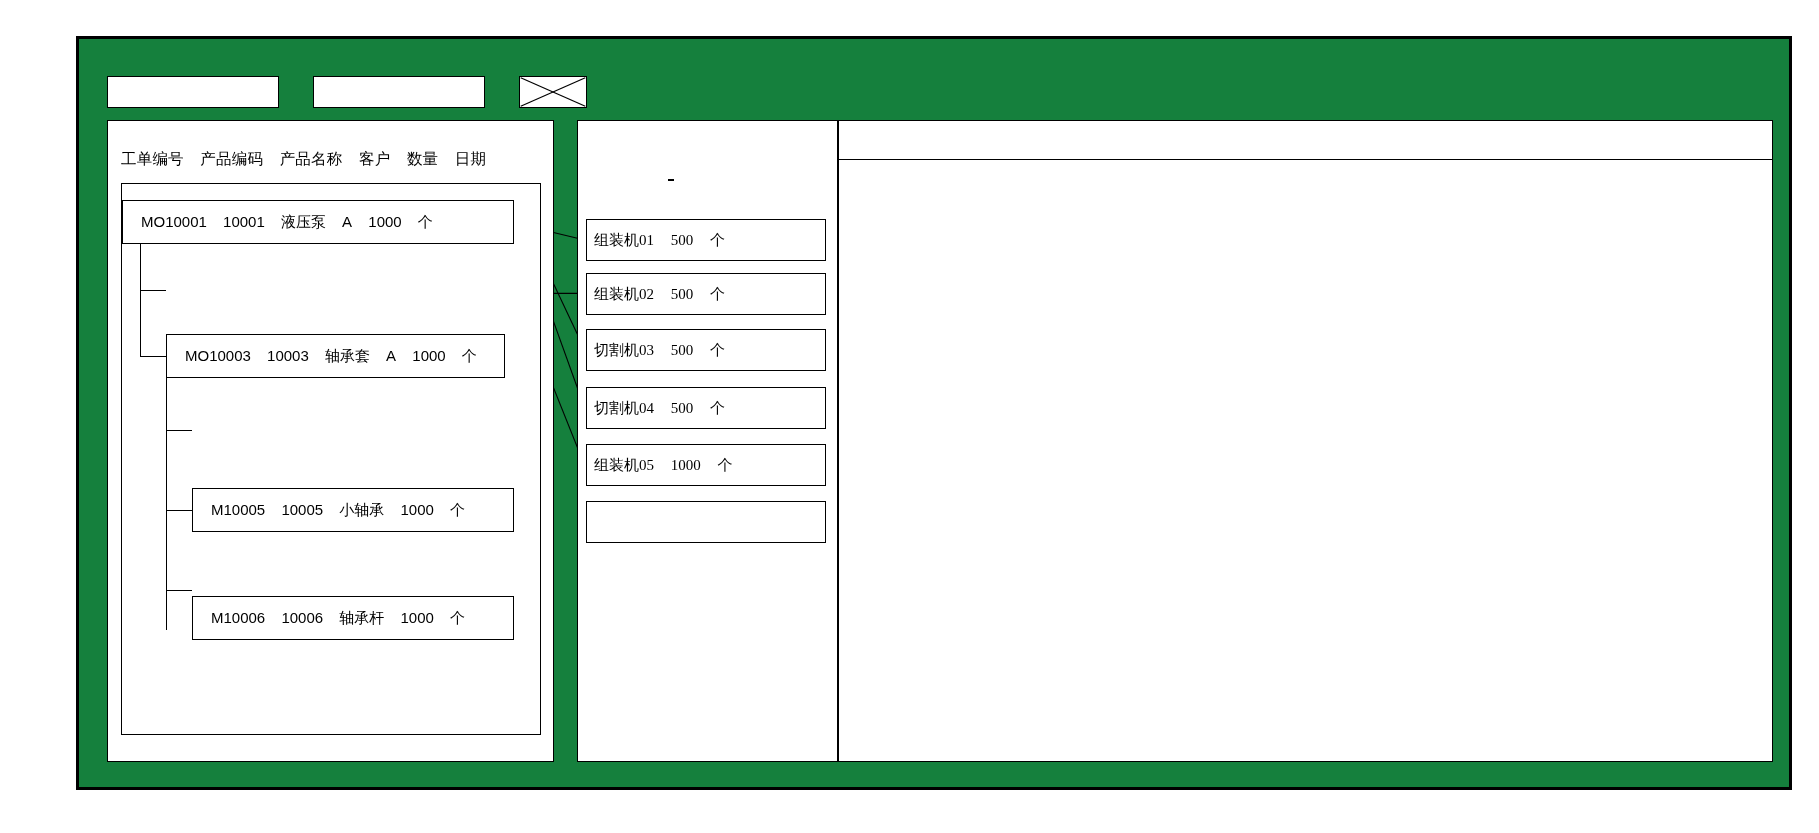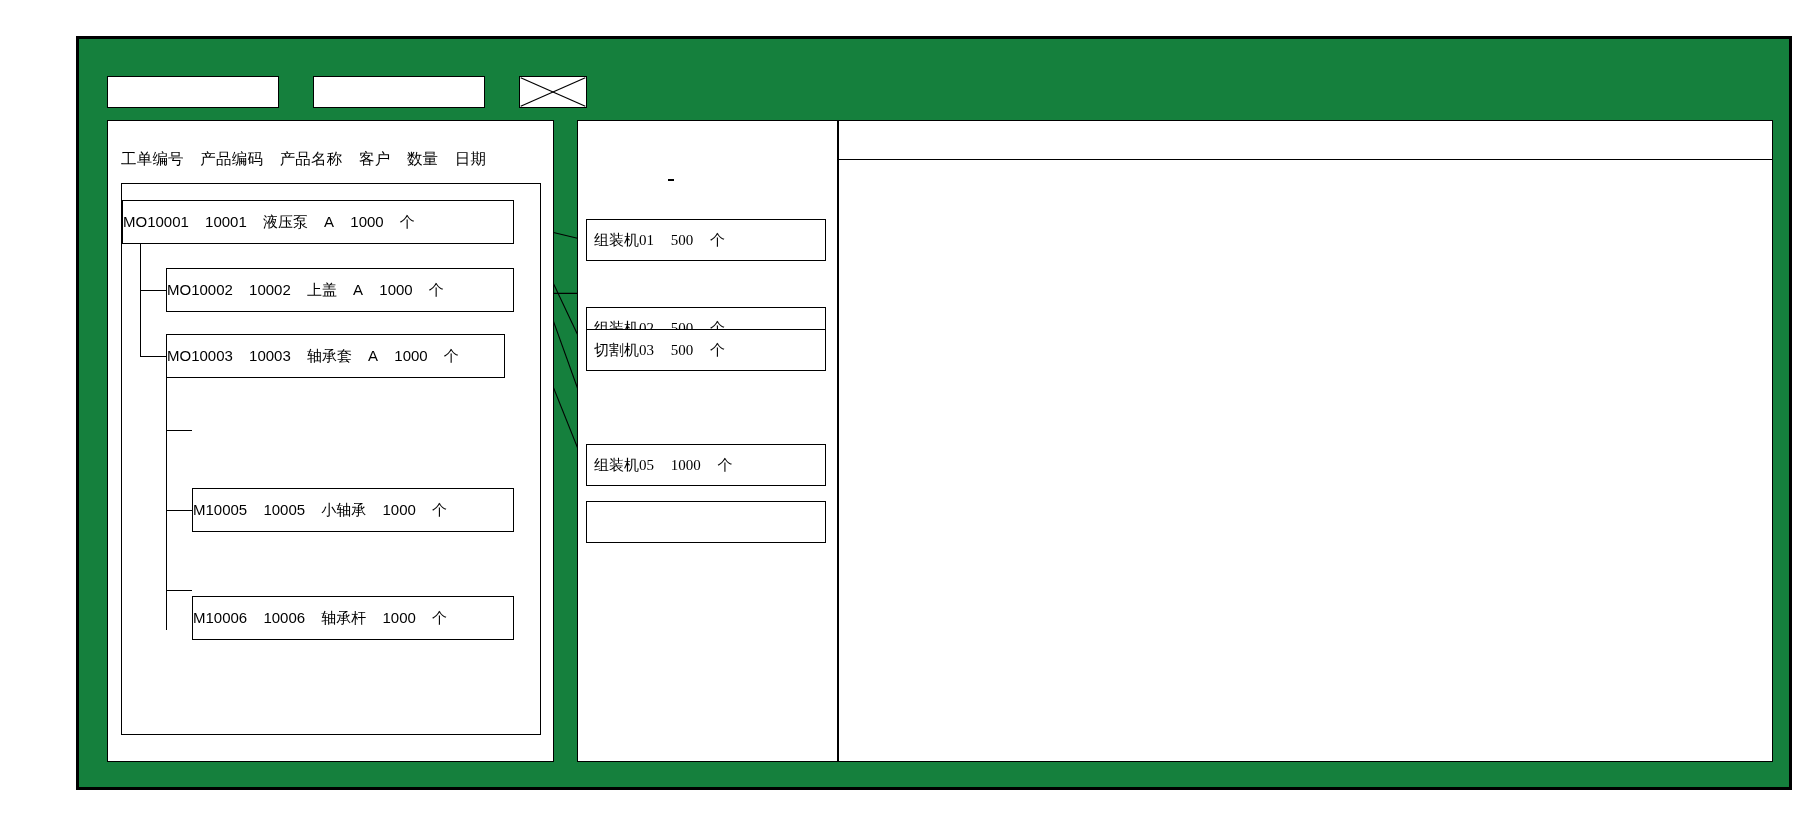--- a/index.html
+++ b/index.html
@@ -109,7 +109,7 @@
     white-space: nowrap;
     font-size: 15px;
   }
-  .wo-row .cells { }
+  .wo-row .cells { padding-left: 18px; }
   .wo-row .cells span { margin-right: 12px; }
 
   

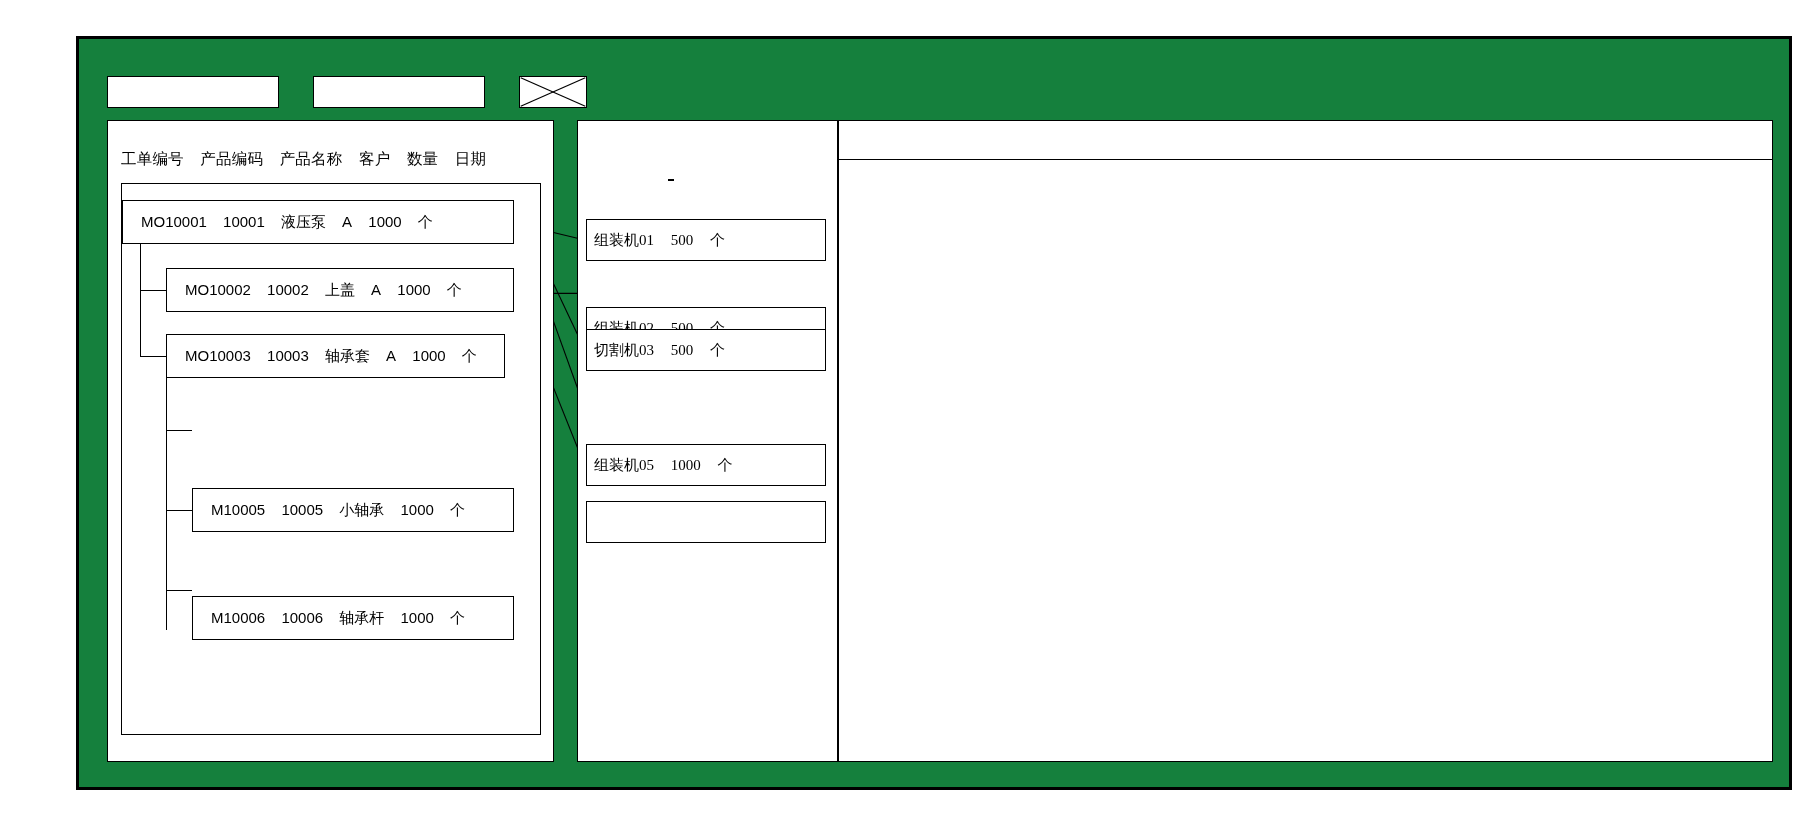--- a/index.html
+++ b/index.html
@@ -277,16 +277,6 @@
           </div>
         </div>
 
-        <div class="wo-row" style="left:44px; top:84px; width:348px; height:44px;">
-          <div class="cells">
-            <span>MO10002</span>
-            <span>10002</span>
-            <span>上盖</span>
-            <span>A</span>
-            <span>1000</span>
-            <span>个</span>
-          </div>
-        </div>
 
         <div class="wo-row" style="left:44px; top:150px; width:339px; height:44px;">
           <div class="cells">

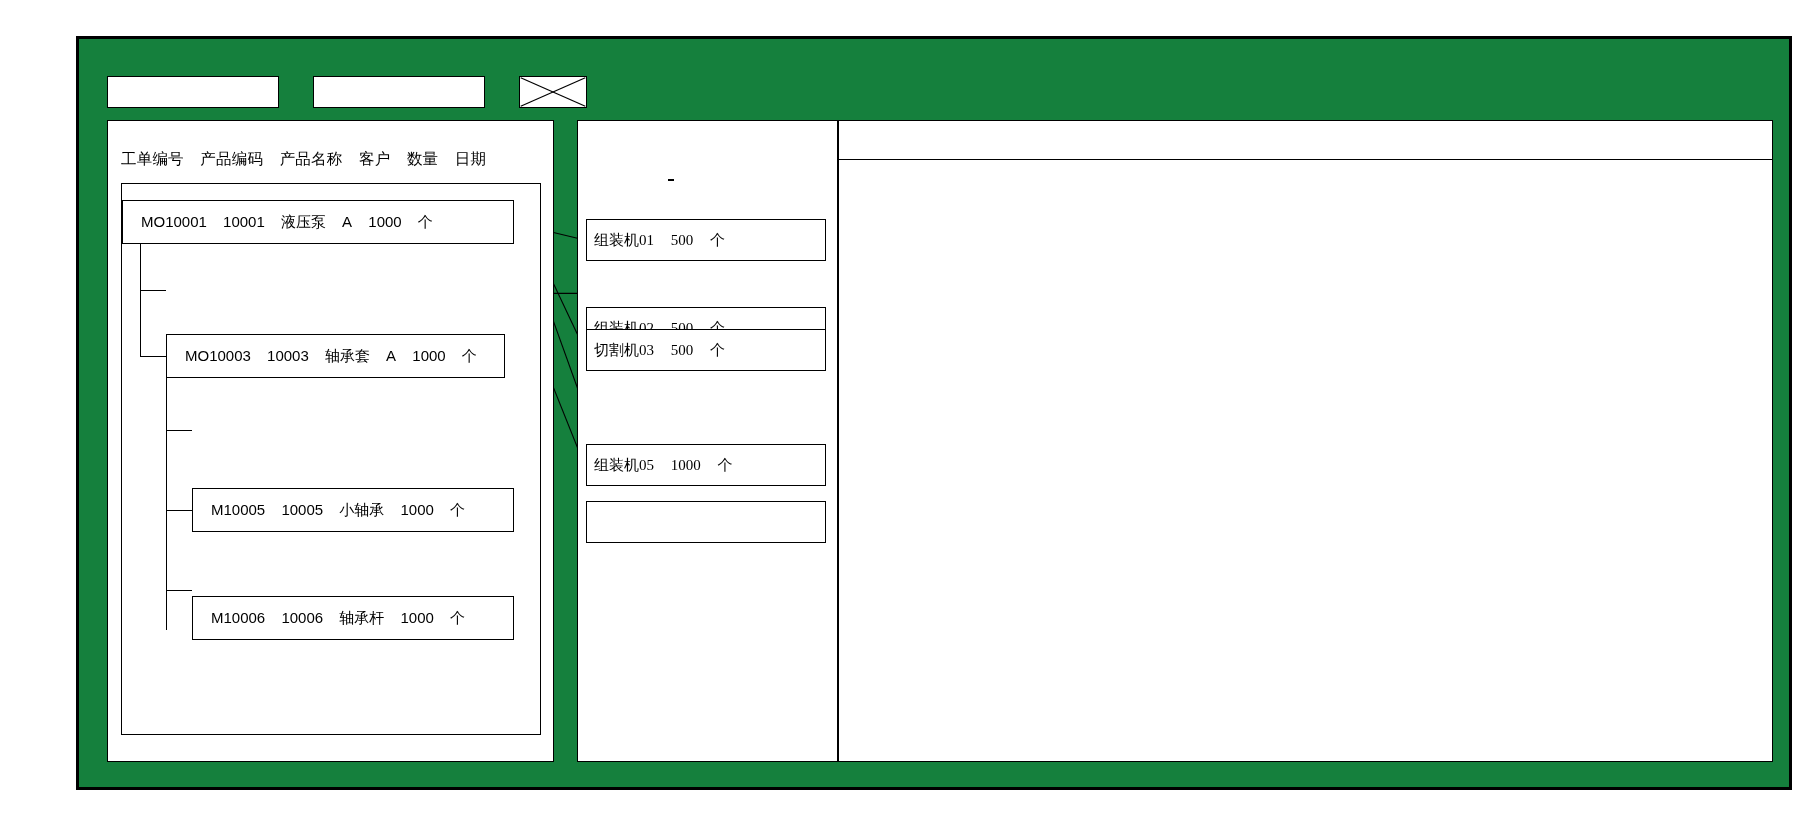--- a/index.html
+++ b/index.html
@@ -324,7 +324,7 @@
         </div>
       </div>
 
-      <div class="machine-card" style="top:152px;margin-top:34px;">
+      <div class="machine-card" style="top:152px;">
         <div class="m-cells">
           <span>组装机02</span>
           <span>500</span>

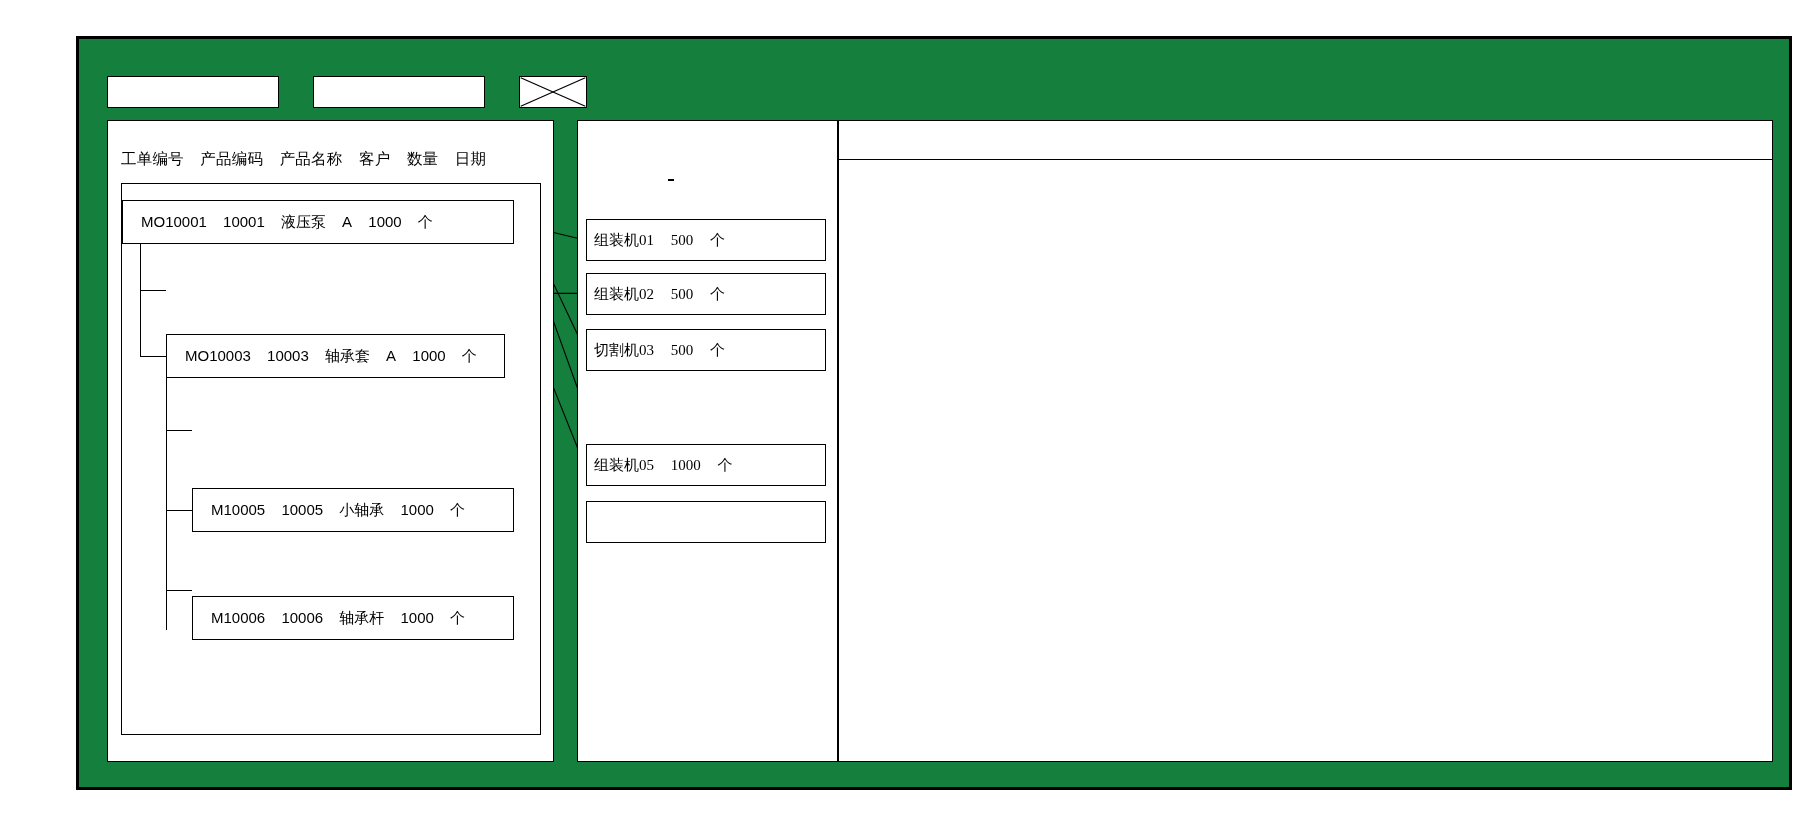--- a/index.html
+++ b/index.html
@@ -340,6 +340,13 @@
         </div>
       </div>
 
+      <div class="machine-card" style="top:266px;">
+        <div class="m-cells">
+          <span>切割机04</span>
+          <span>500</span>
+          <span>个</span>
+        </div>
+      </div>
 
       <div class="machine-card" style="top:323px;">
         <div class="m-cells">

